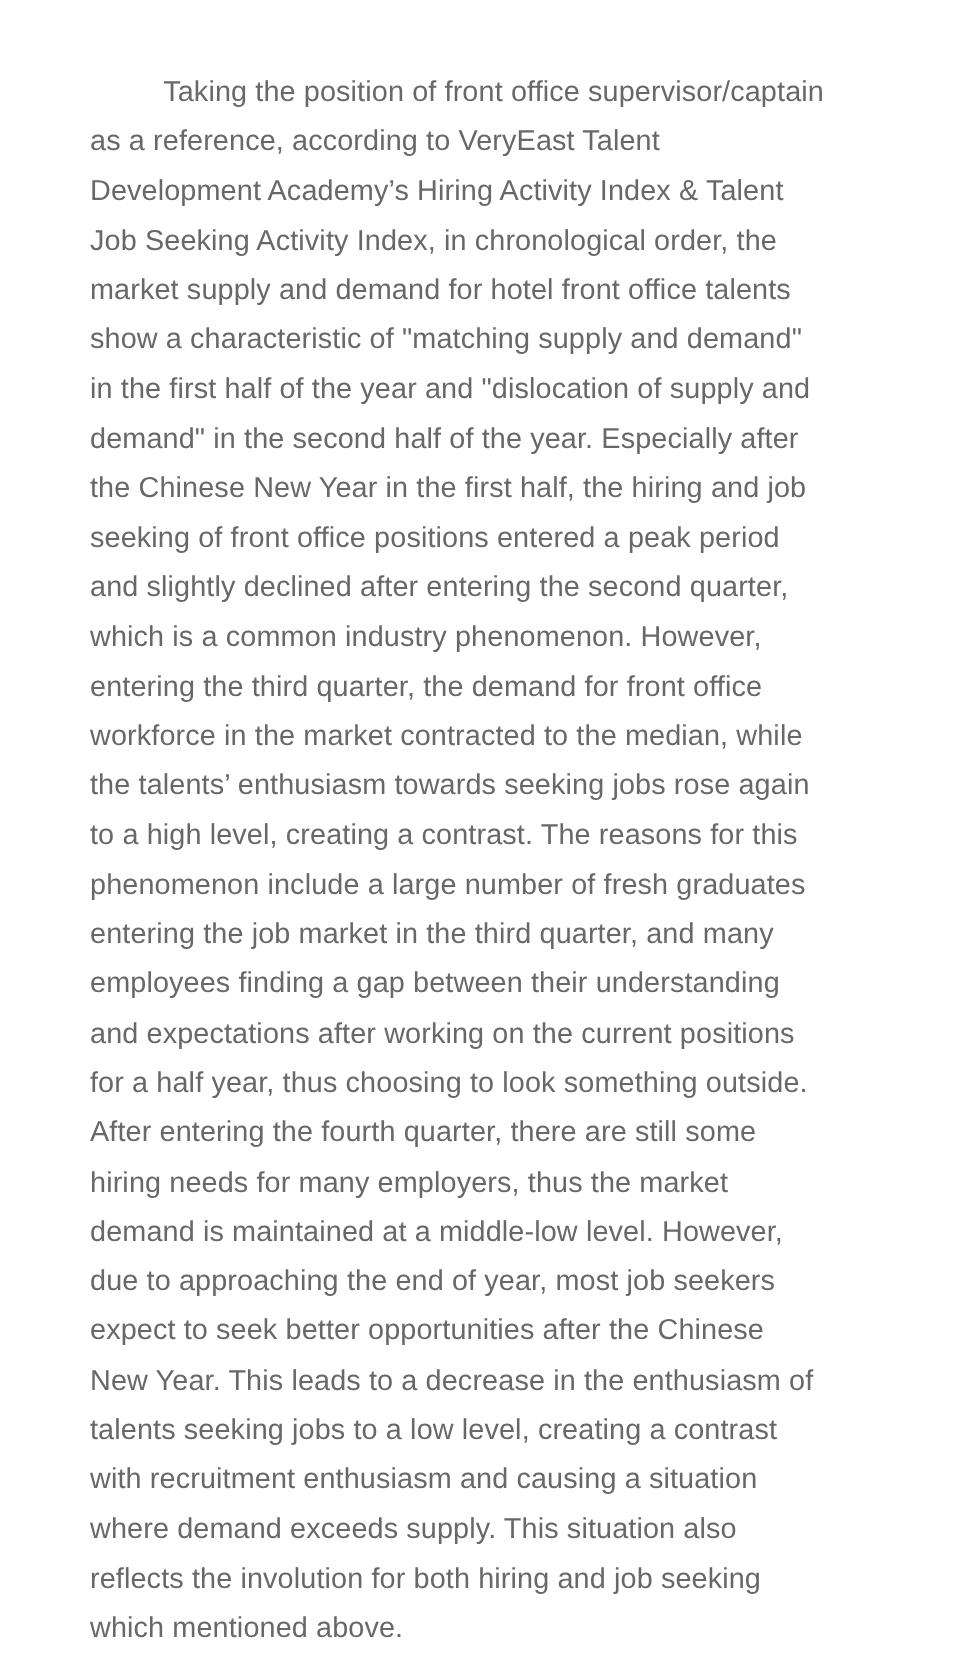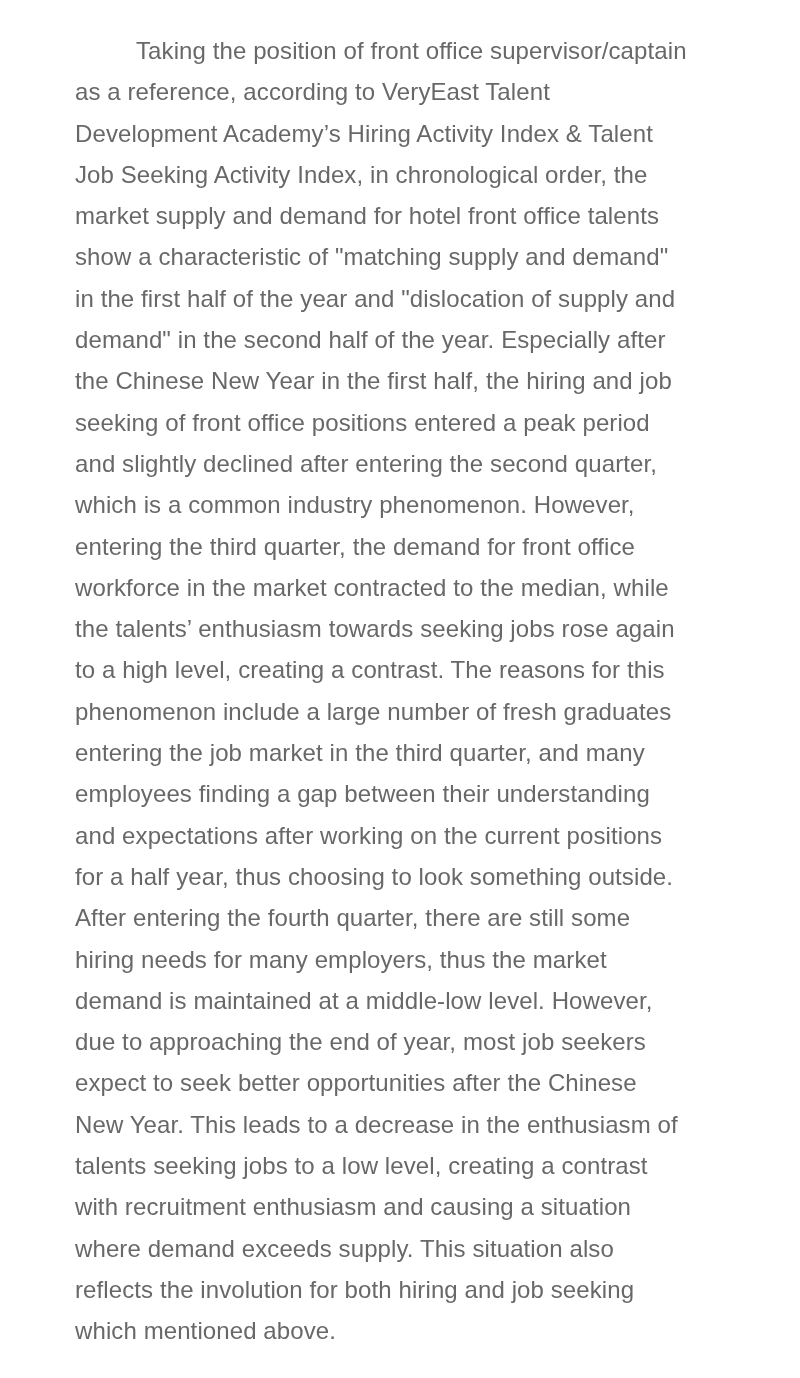--- a/index.html
+++ b/index.html
@@ -20,7 +20,7 @@
   }
   .article-paragraph {
     margin: 0;
-    padding: 30px 38px 0 75px;
+    padding: 56px 38px 0 75px;
     font-family: "Liberation Sans", "DejaVu Sans", sans-serif;
     font-size: 24px;
     line-height: 41.3px;

